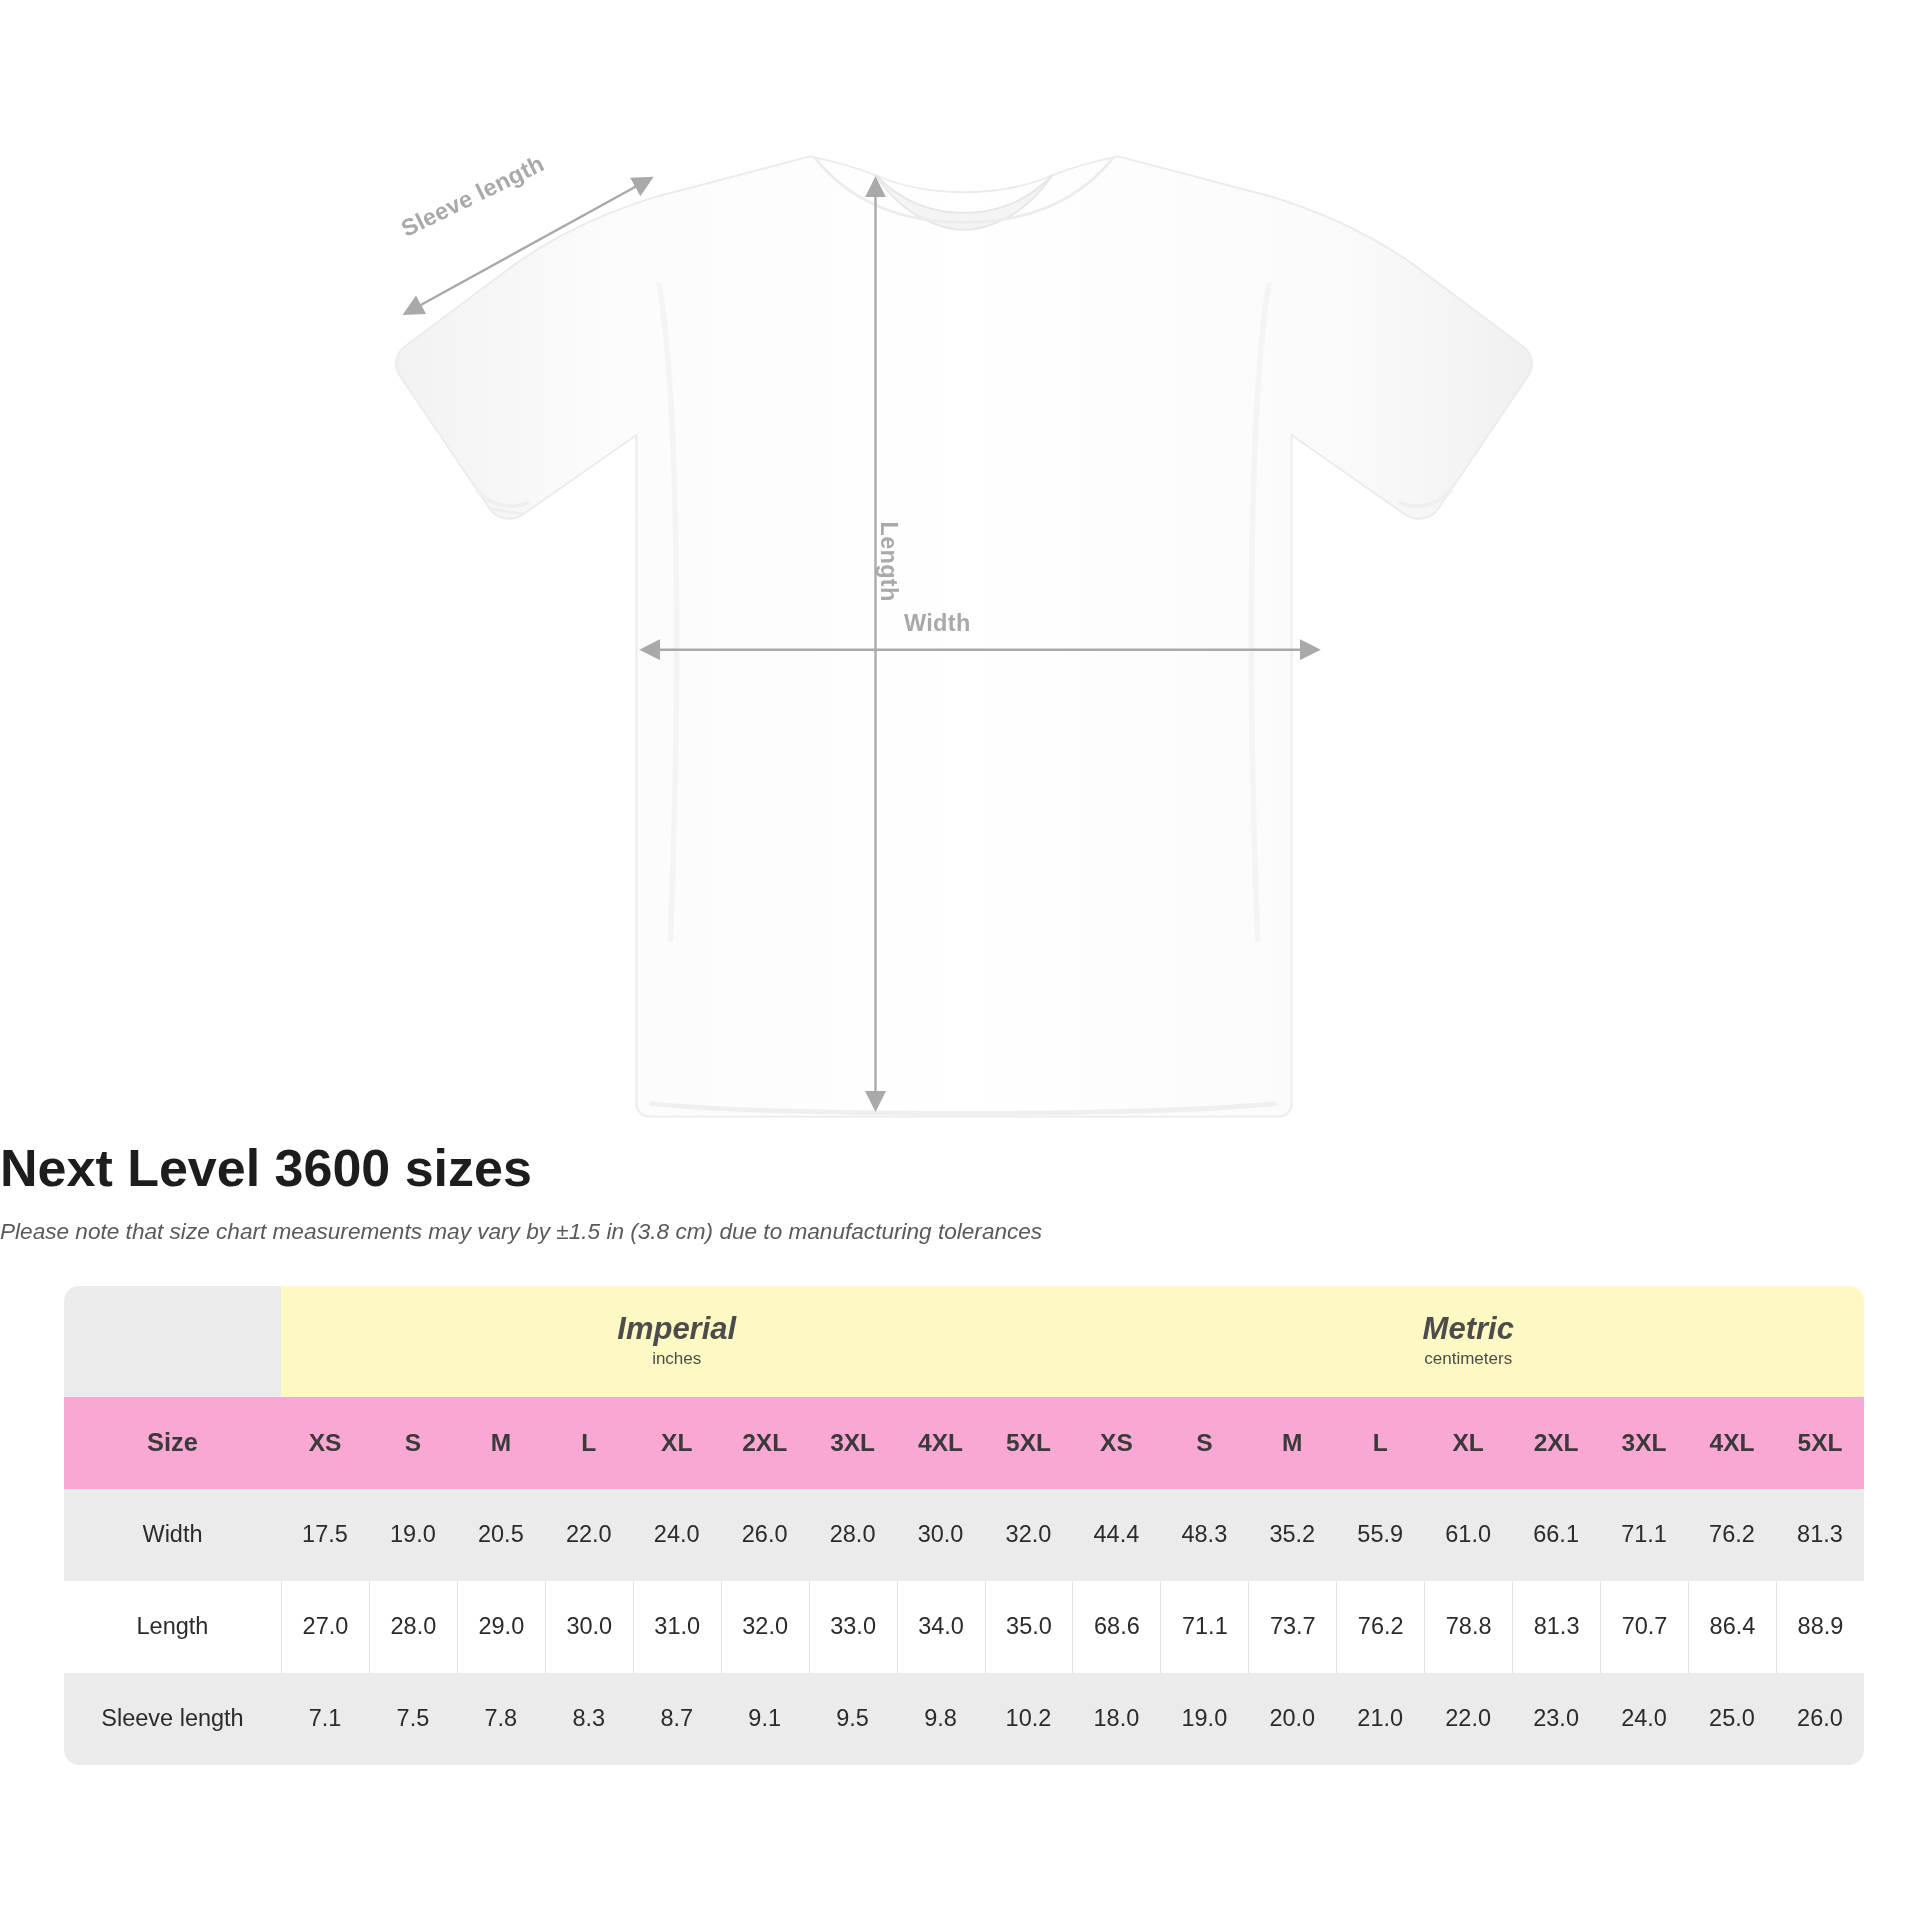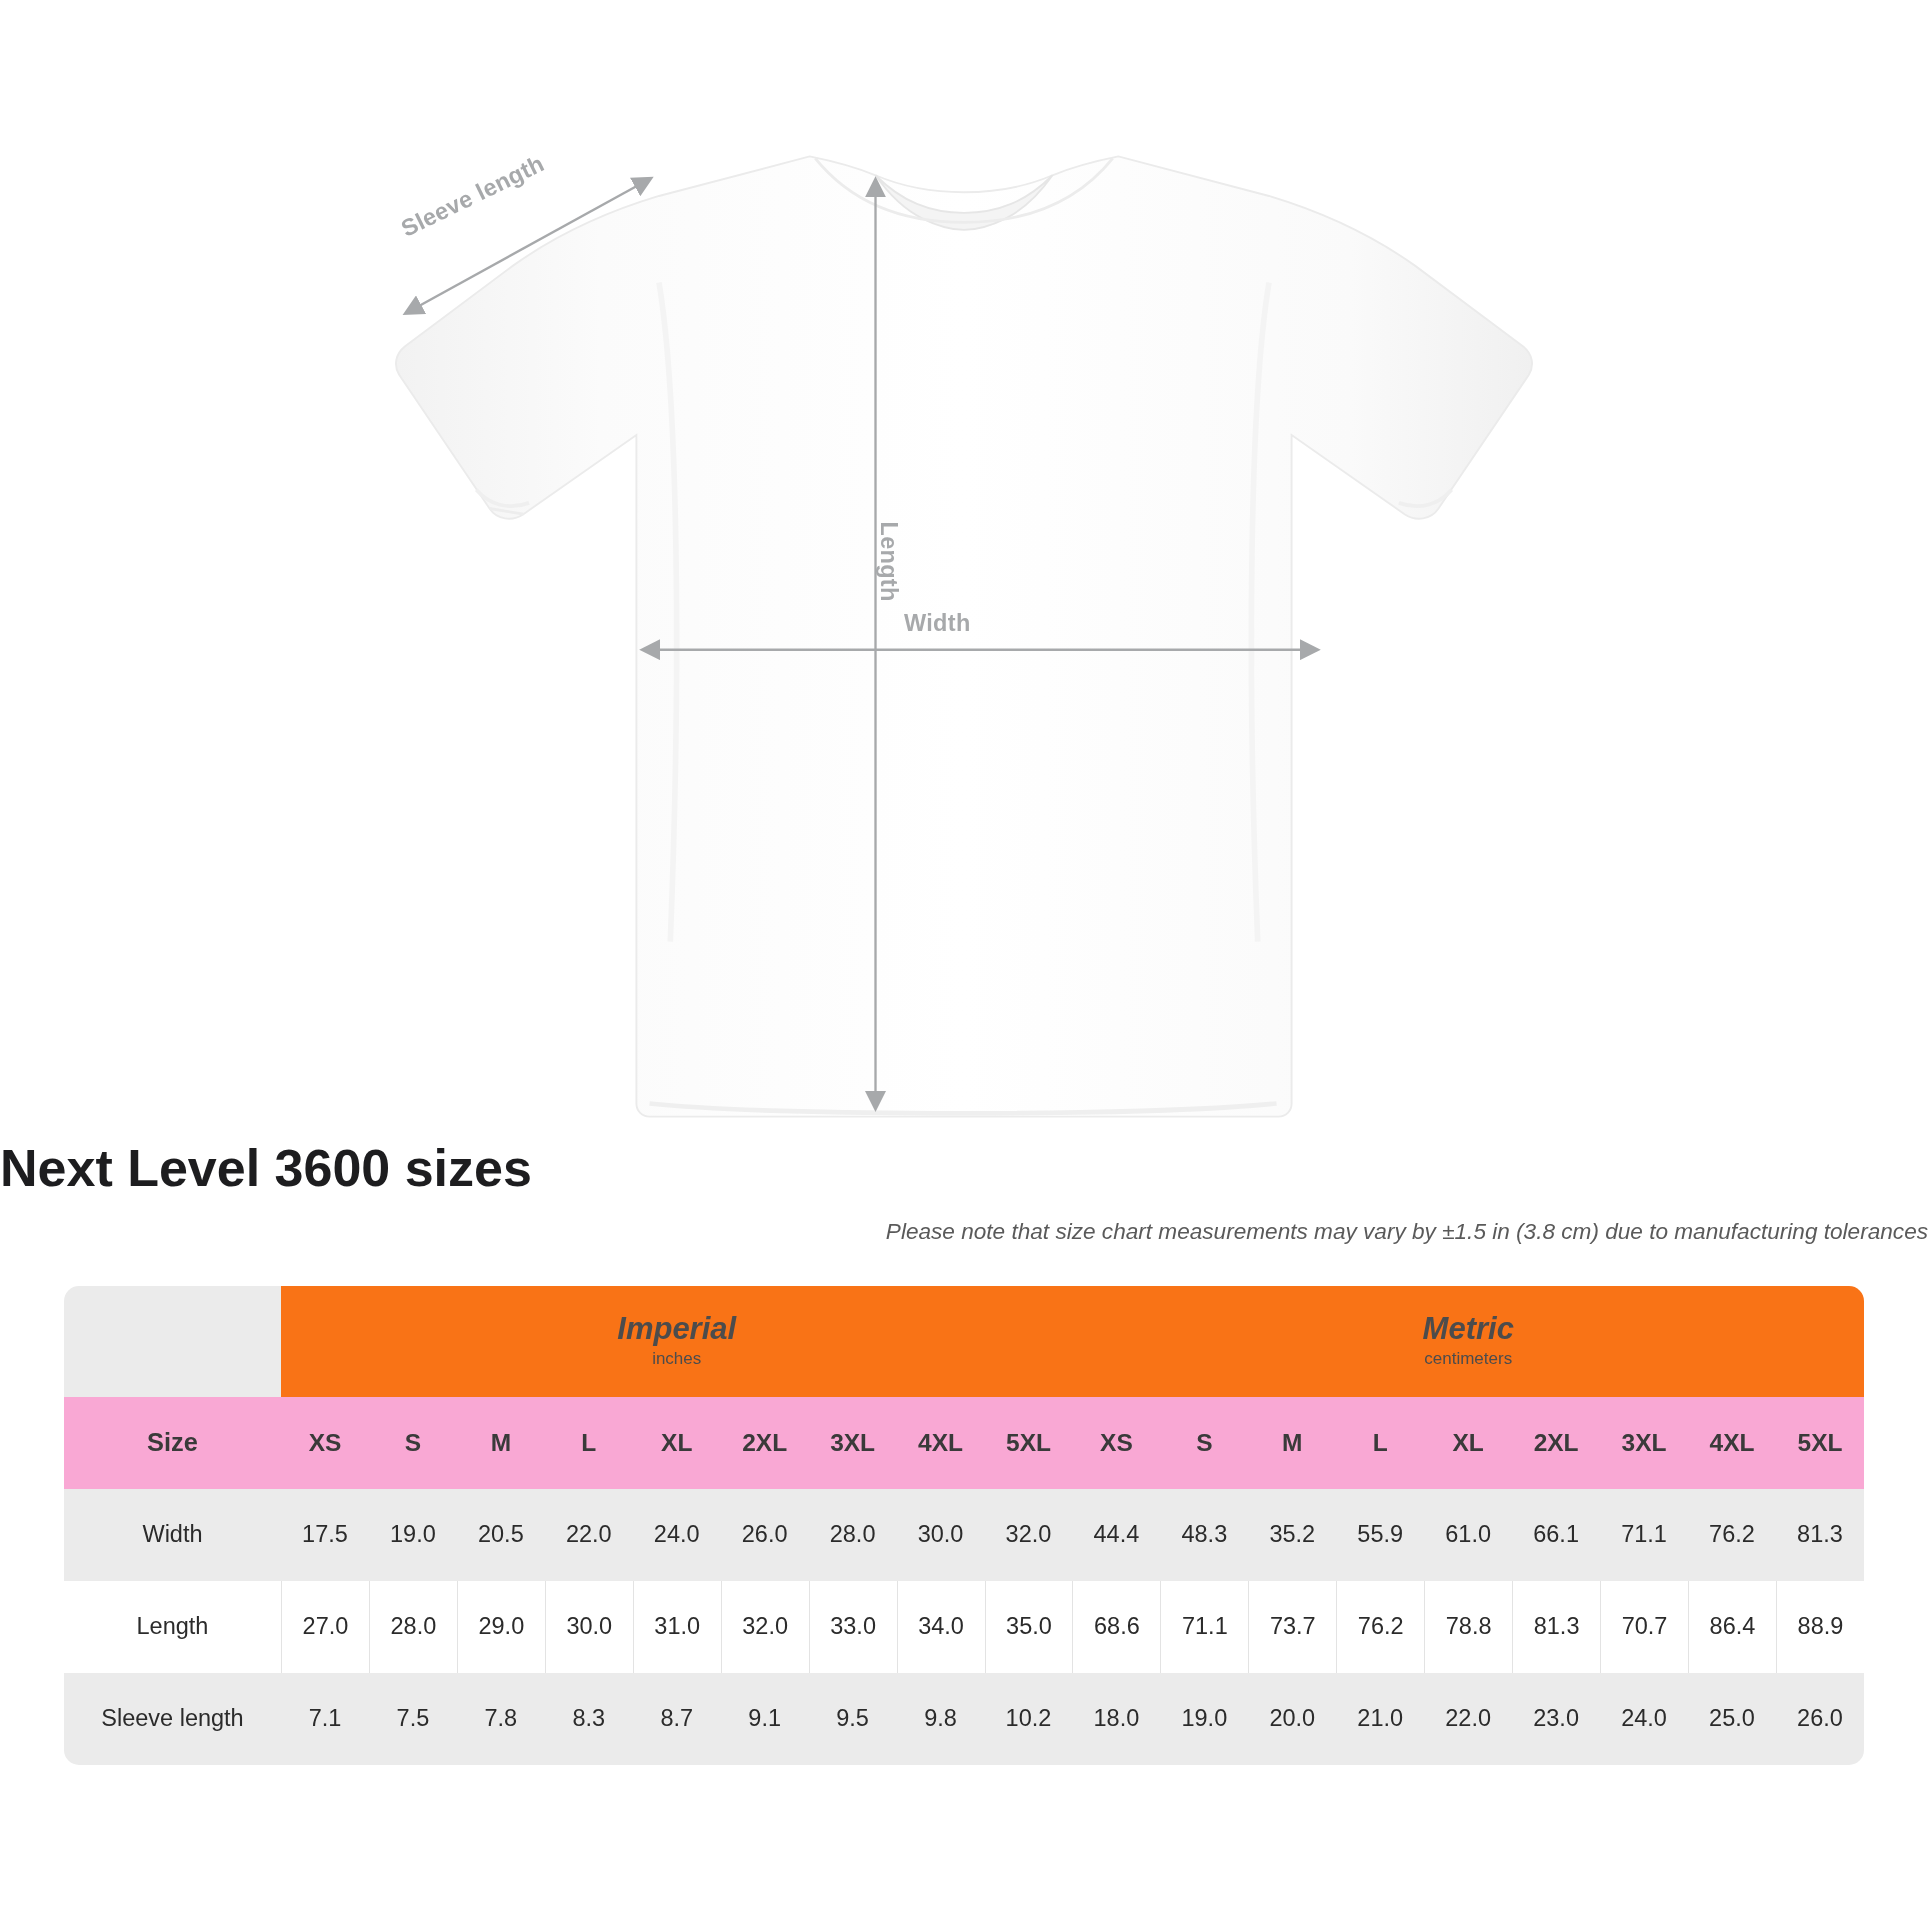--- a/index.html
+++ b/index.html
@@ -66,7 +66,7 @@
     margin-top: 7.5px;
   }
   .chart-note {
-    text-align: right;
+    text-align: left;
     font-size: 22.6px;
     font-style: italic;
     color: #5a5a5a;

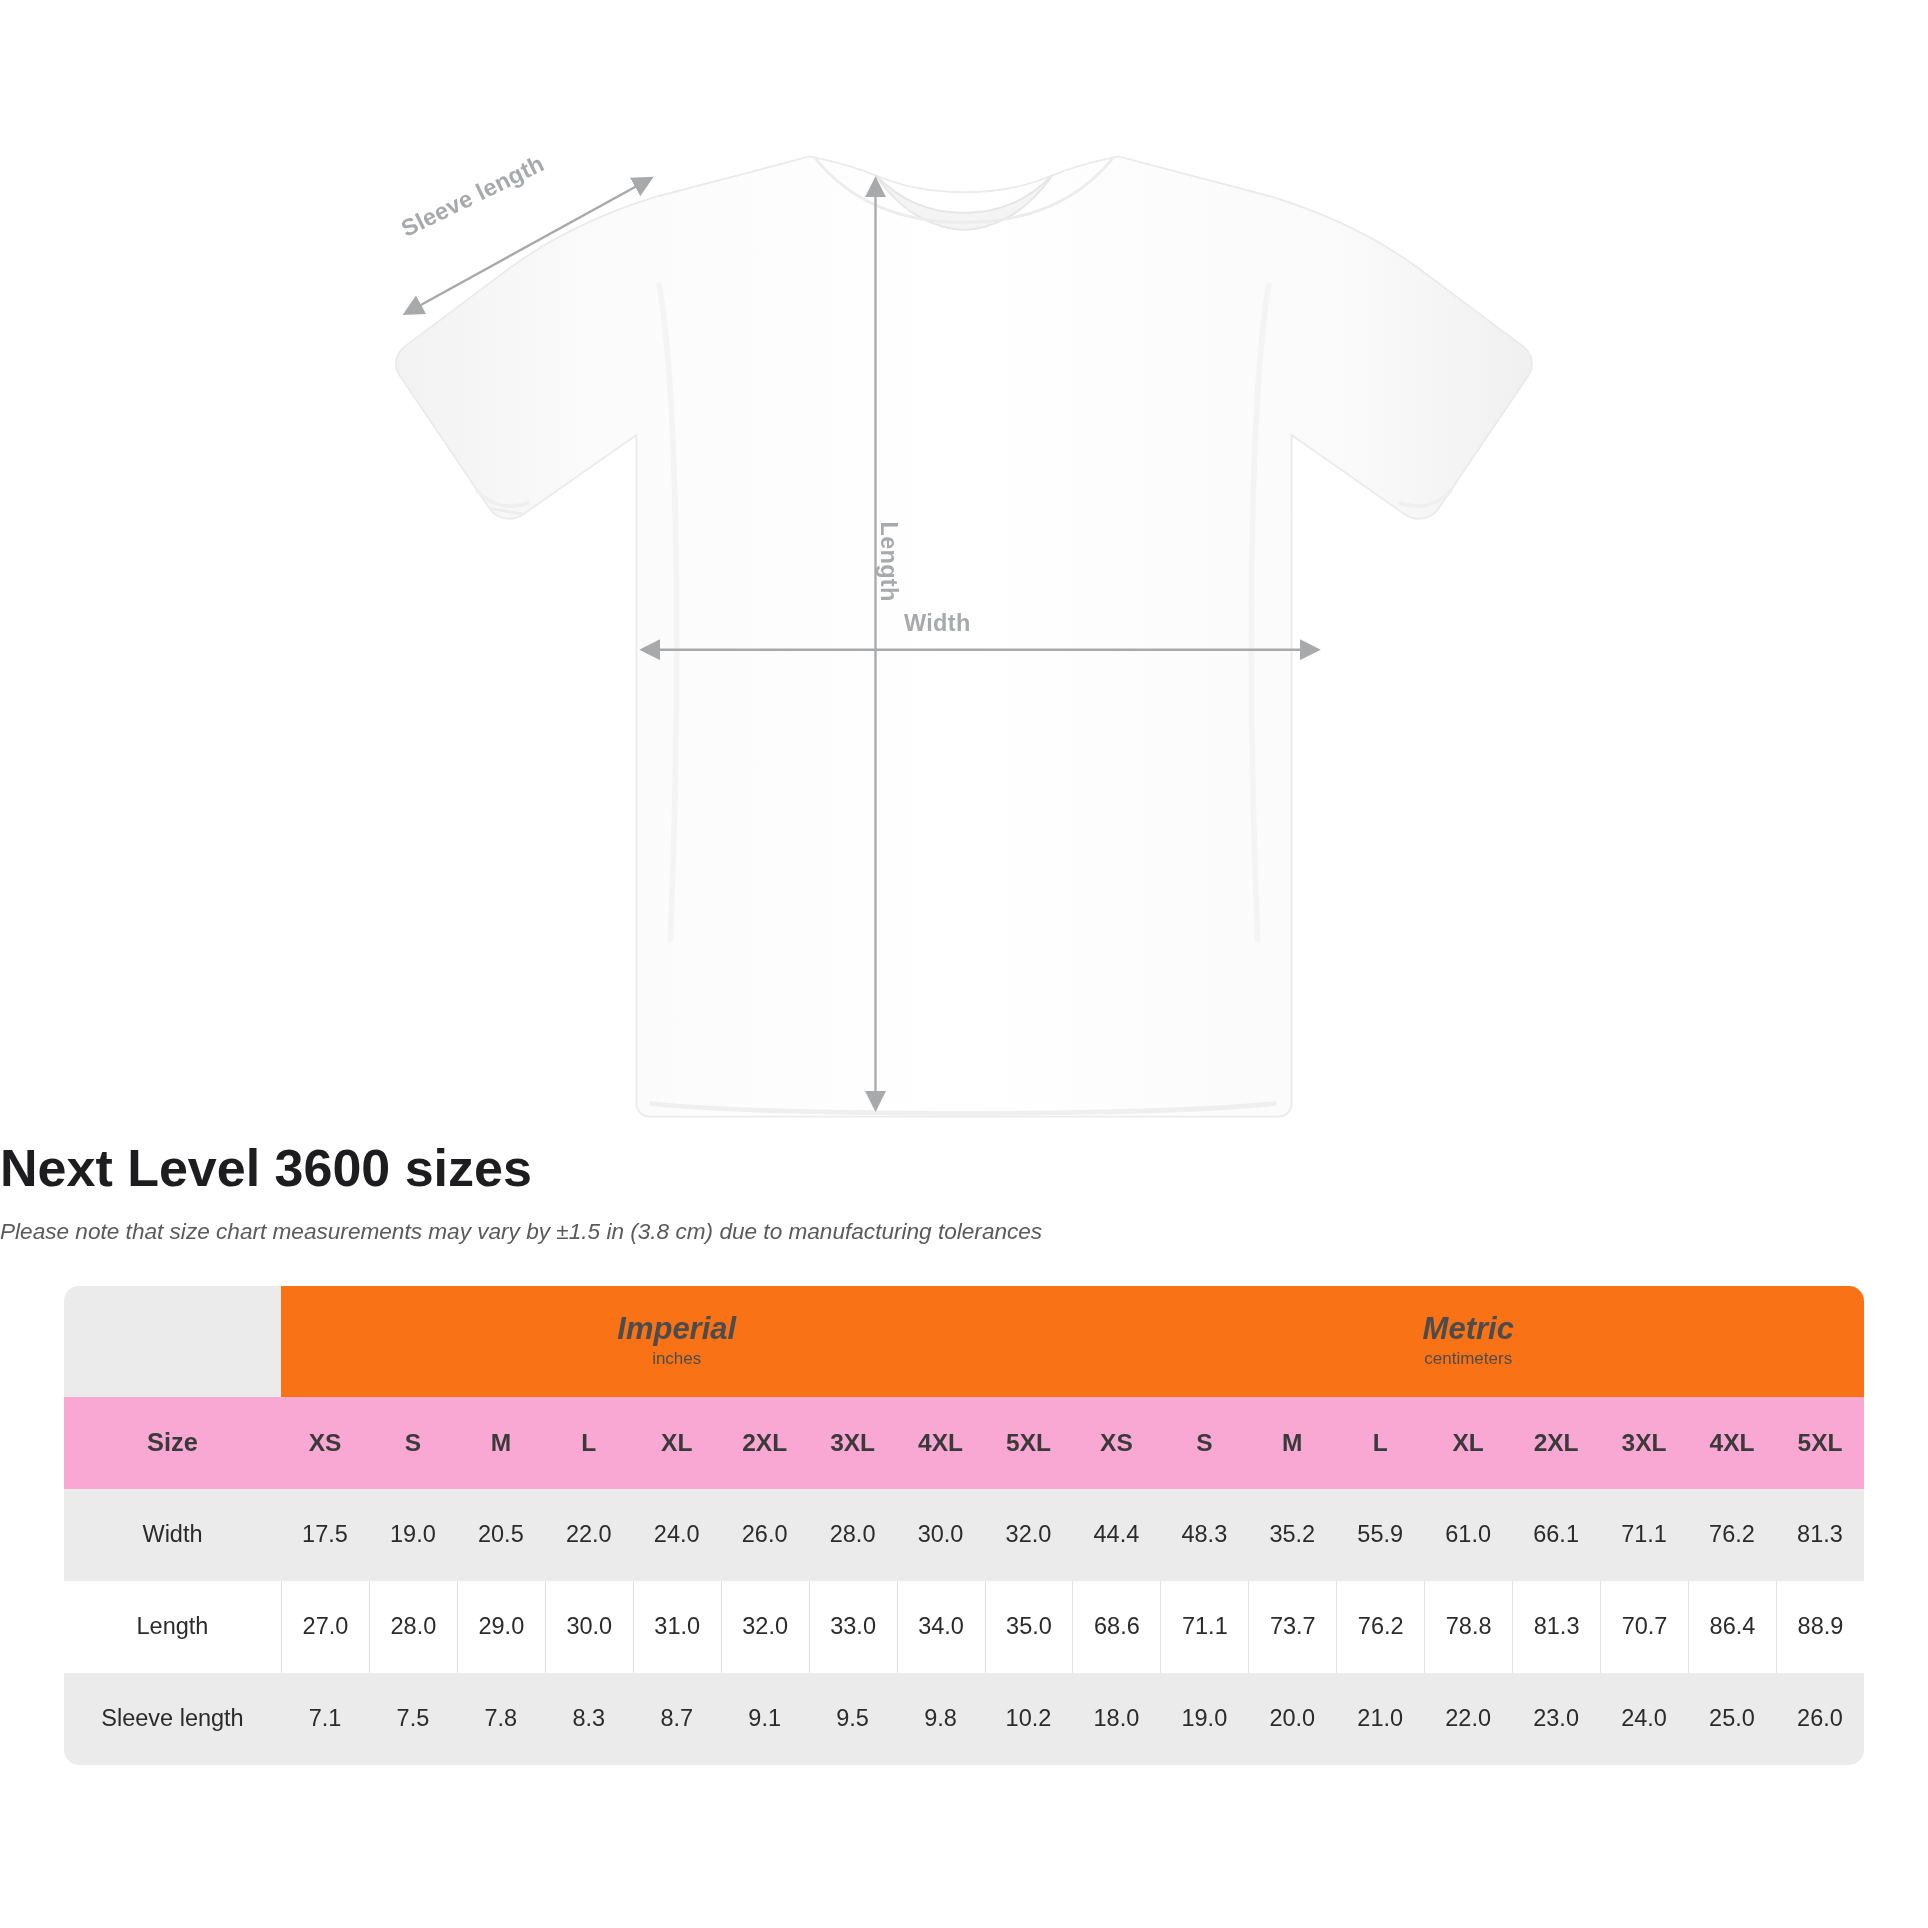--- a/index.html
+++ b/index.html
@@ -93,7 +93,7 @@
   }
   
   .unit-cell {
-    background: #f97316;
+    background: #fef9c3;
     height: 111px;
     padding: 0;
   }

